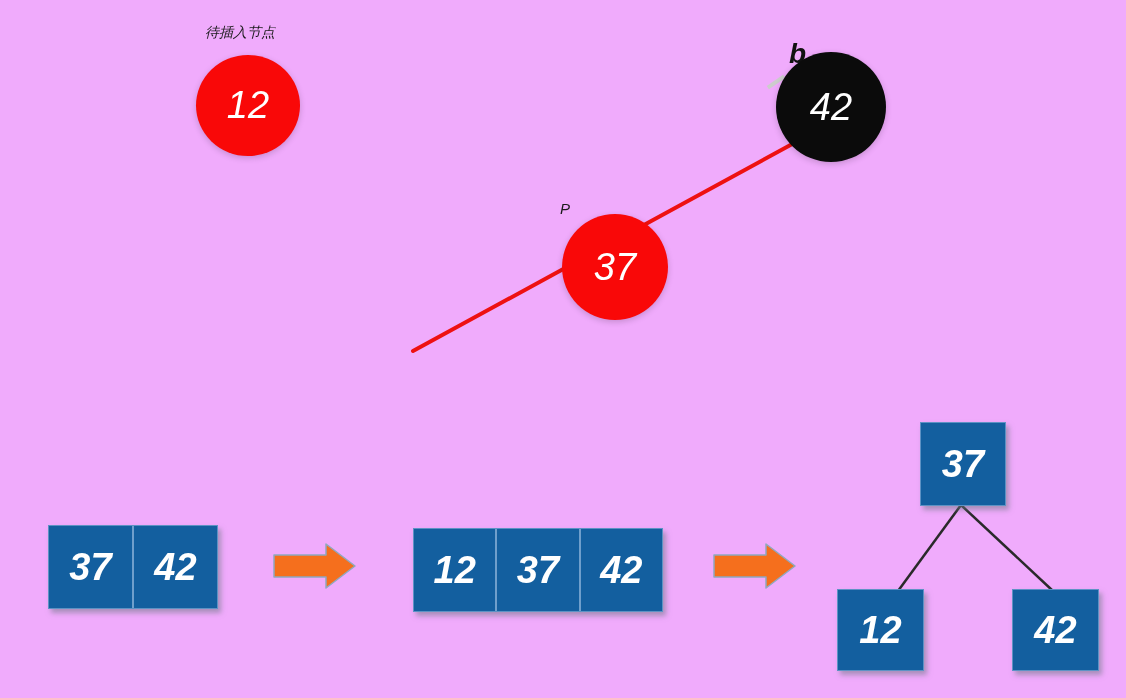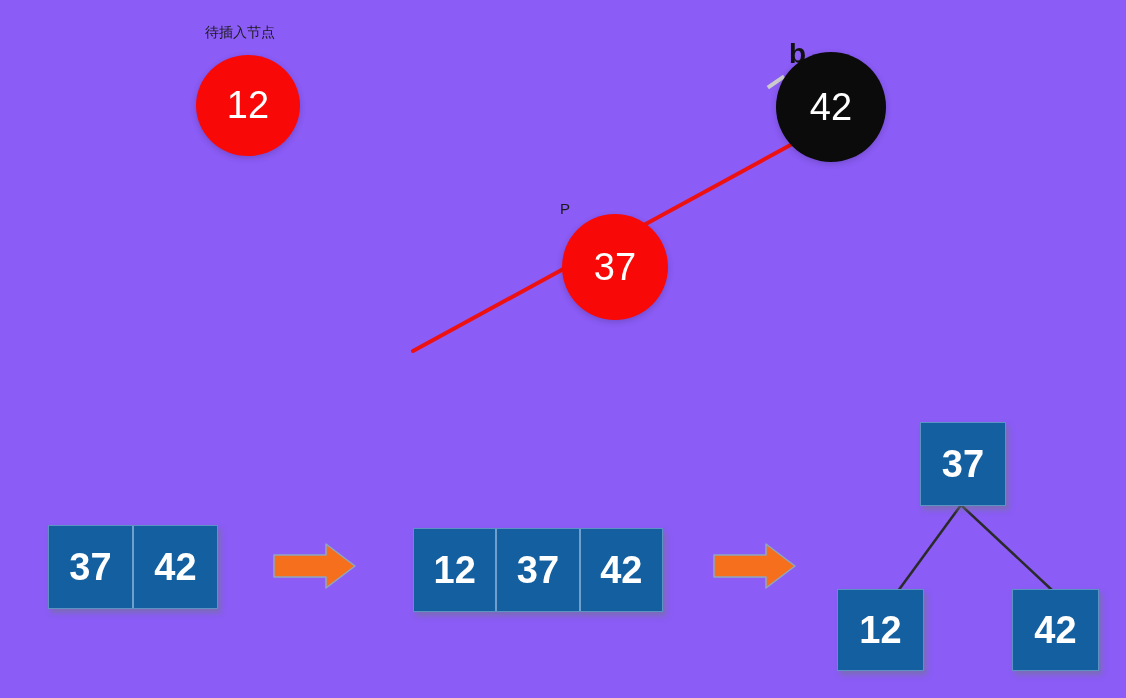--- a/index.html
+++ b/index.html
@@ -6,9 +6,10 @@
   #canvas{
     position:relative;
     width:1126px;height:698px;
-    background:#8b5cf6;
+    background:#f0abfc;
     font-family:"Liberation Sans", sans-serif;
     overflow:hidden;
+    font-style:italic;
   }
   #lines{position:absolute;left:0;top:0;z-index:0;}
   .small-label{

